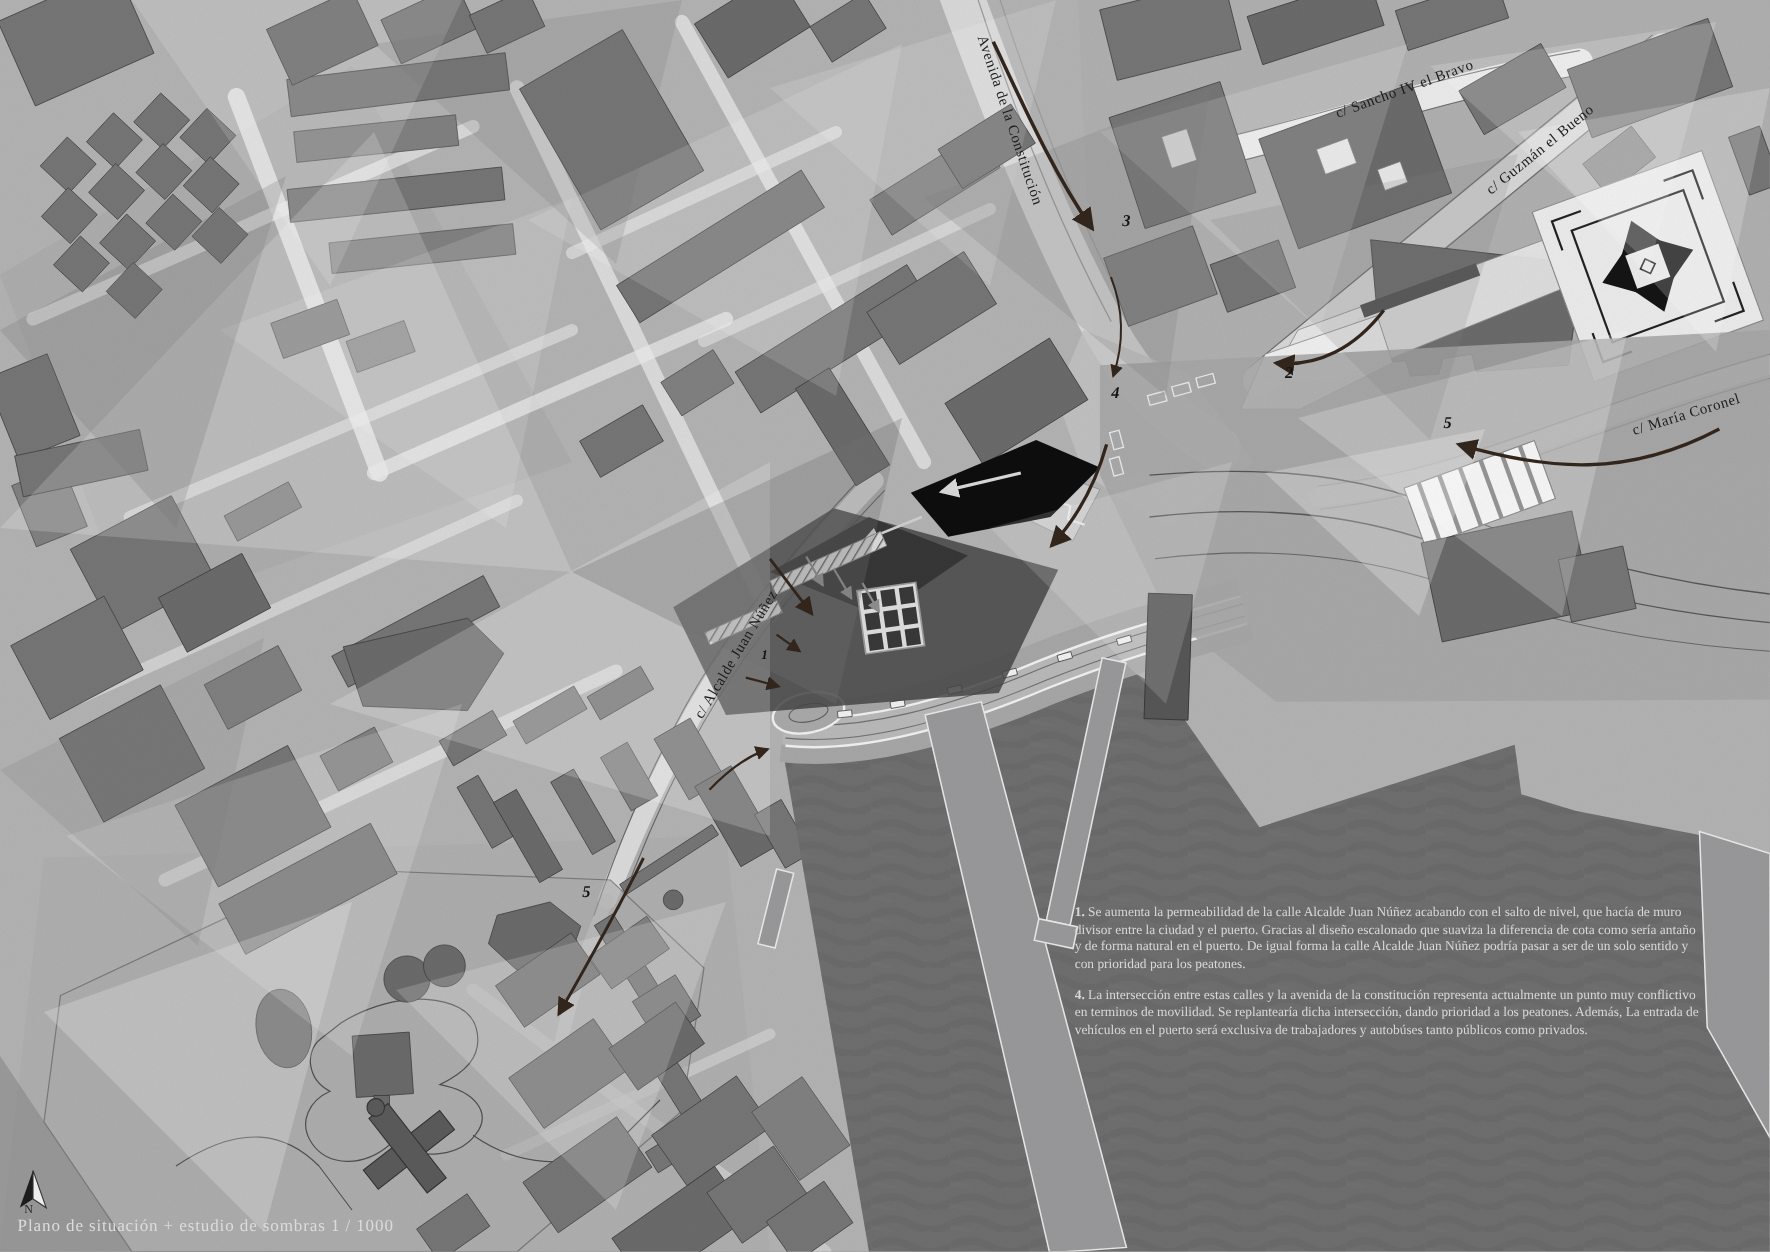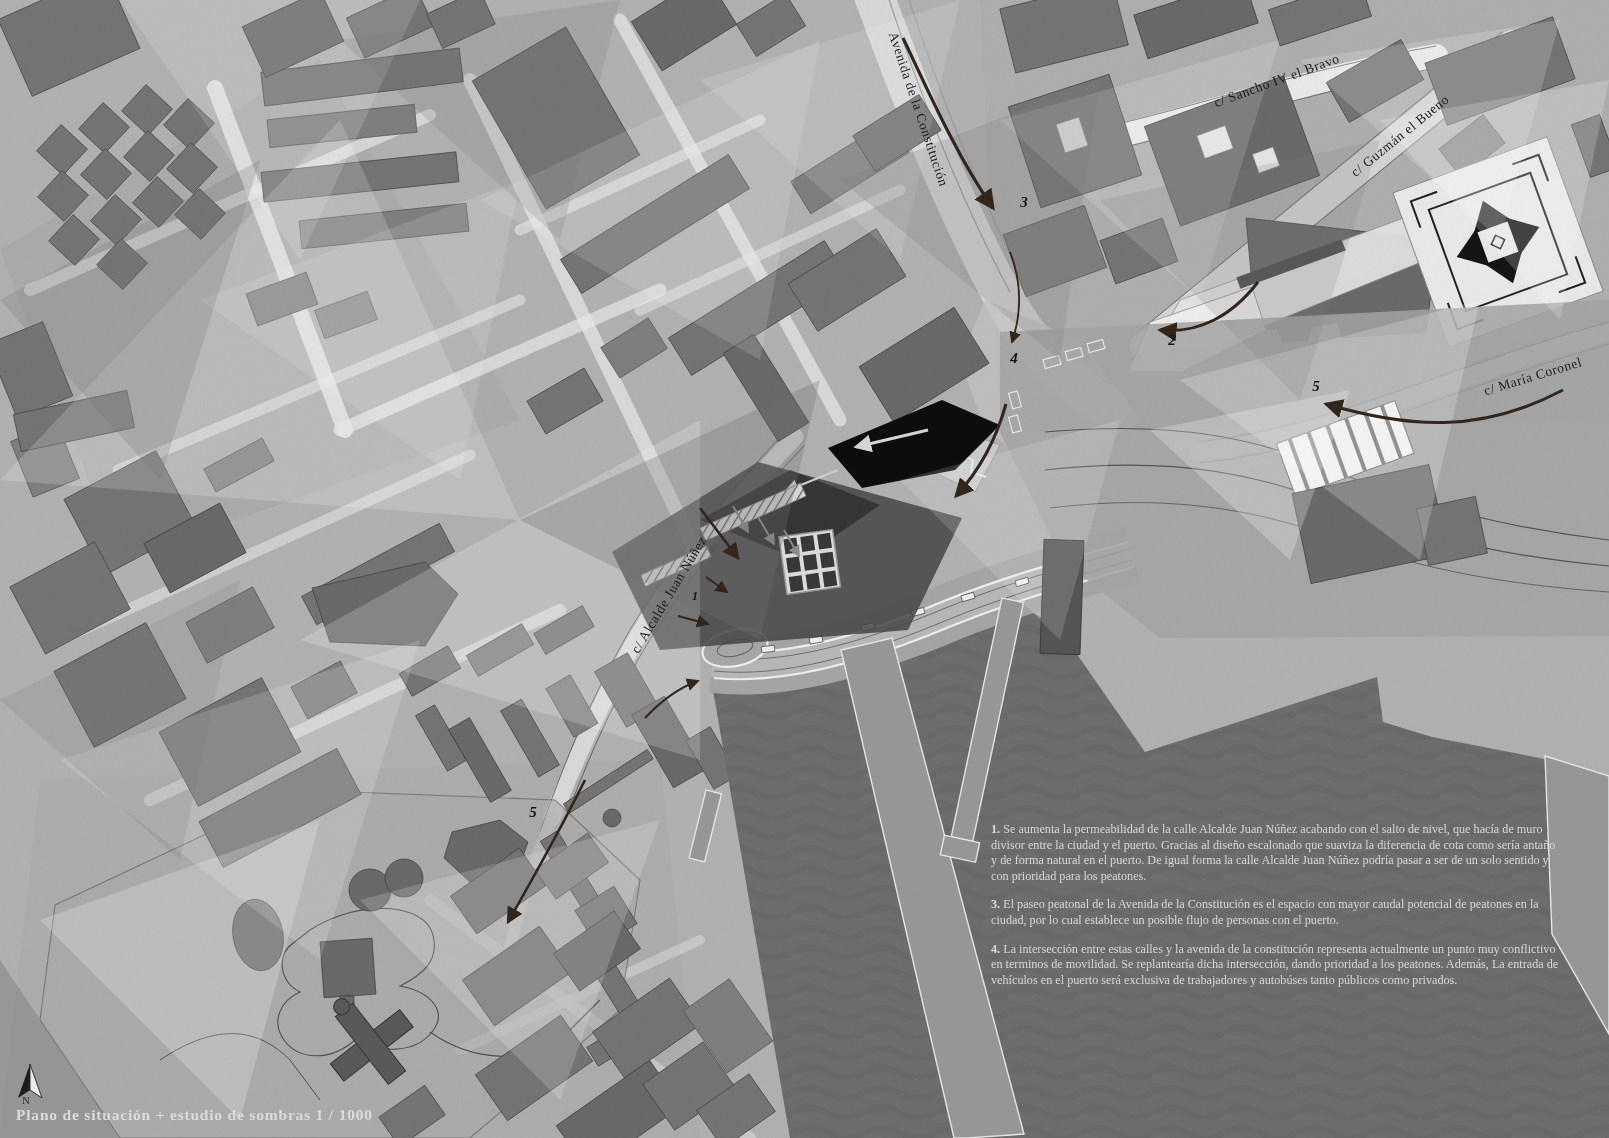--- a/index.html
+++ b/index.html
@@ -14,7 +14,7 @@
   .marker{position:absolute;transform:translate(-50%,-50%);font-style:italic;font-weight:700;
         font-size:15px;color:#141414;}
   .notes{position:absolute;left:977px;top:822px;width:570px;color:#d8d8d8;
-        font-size:12.2px;line-height:1.28;margin-left:14px;}
+        font-size:12.2px;line-height:1.28;}
   .notes p{margin:0 0 13px 0;}
   .notes b{font-weight:700;}
   .map-title{position:absolute;left:16px;top:1106px;font-size:15.5px;letter-spacing:.8px;color:#dcdcdc;font-weight:bold;}

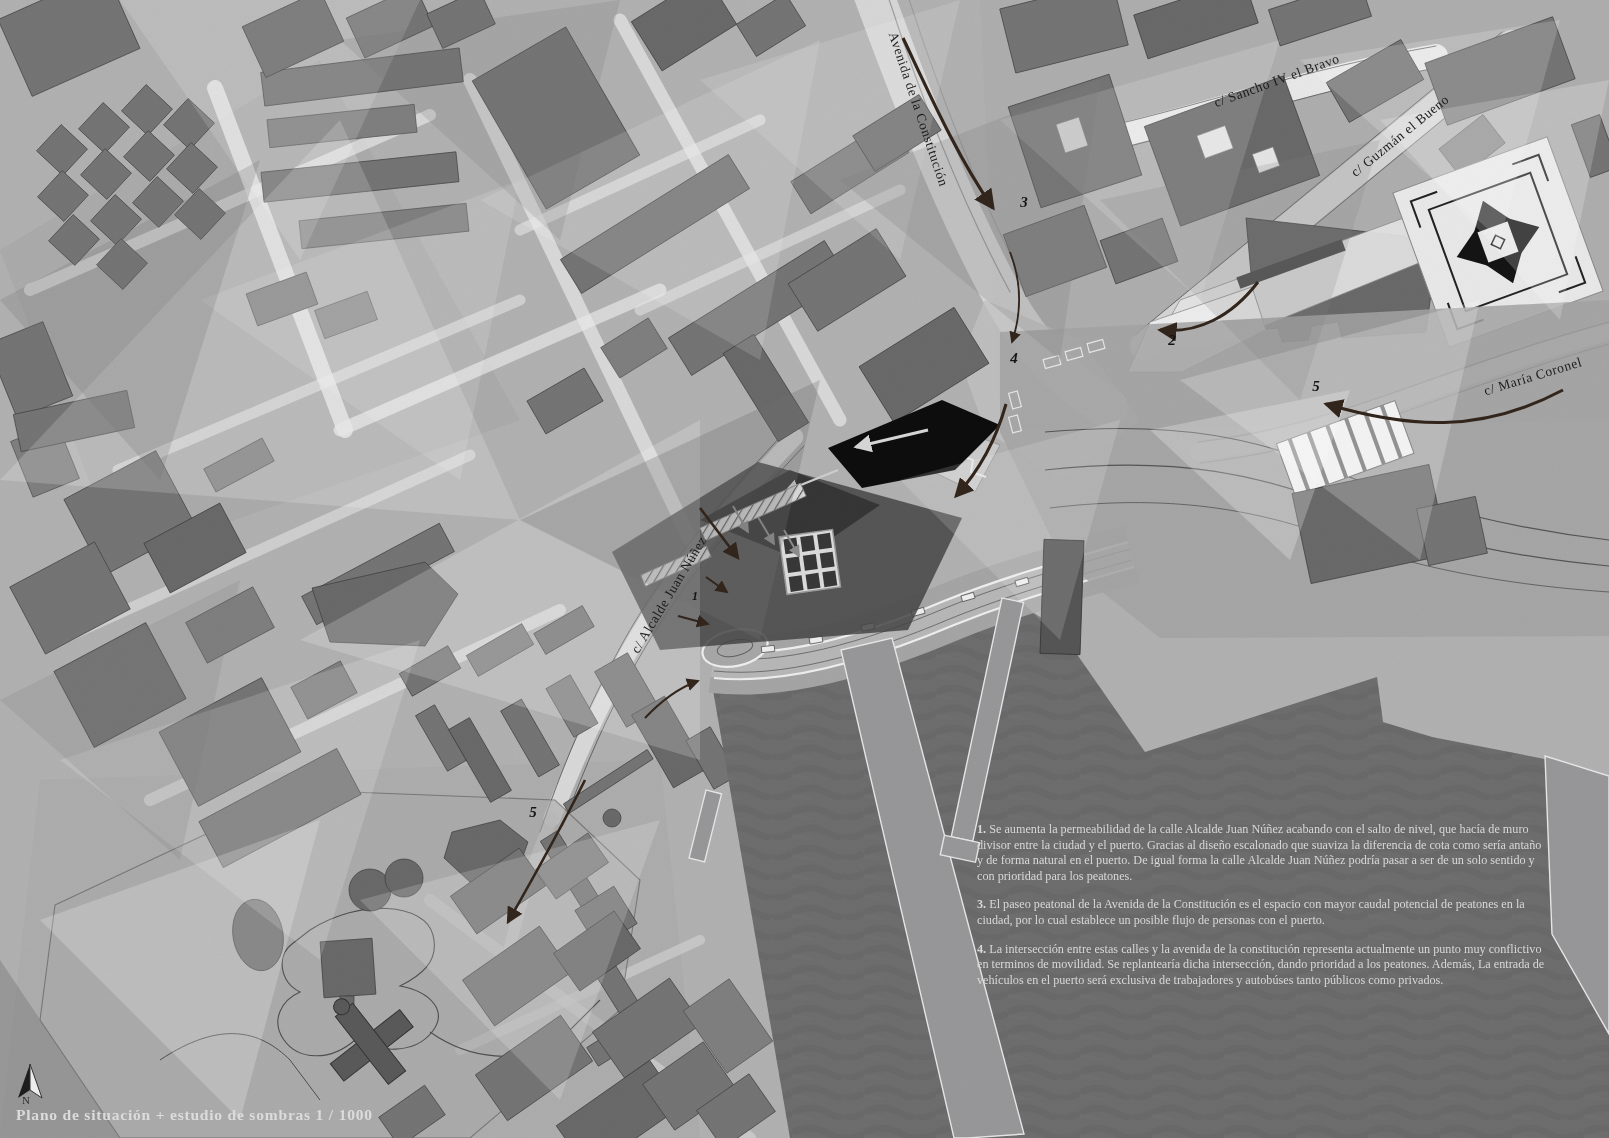--- a/index.html
+++ b/index.html
@@ -378,7 +378,6 @@
 
   <div class="notes">
     <p><b>1.</b> <span>Se aumenta la permeabilidad de la calle Alcalde Juan Núñez acabando con el salto de nivel, que hacía de muro divisor entre la ciudad y el puerto. Gracias al diseño escalonado que suaviza la diferencia de cota como sería antaño y de forma natural en el puerto. De igual forma la calle Alcalde Juan Núñez podría pasar a ser de un solo sentido y con prioridad para los peatones.</span></p>
-    <p><b>3.</b> <span>El paseo peatonal de la Avenida de la Constitución es el espacio con mayor caudal potencial de peatones en la ciudad, por lo cual establece un posible flujo de personas con el puerto.</span></p>
     <p><b>4.</b> <span>La intersección entre estas calles y la avenida de la constitución representa actualmente un punto muy conflictivo en terminos de movilidad. Se replantearía dicha intersección, dando prioridad a los peatones. Además, La entrada de vehículos en el puerto será exclusiva de trabajadores y autobúses tanto públicos como privados.</span></p>
   </div>
 

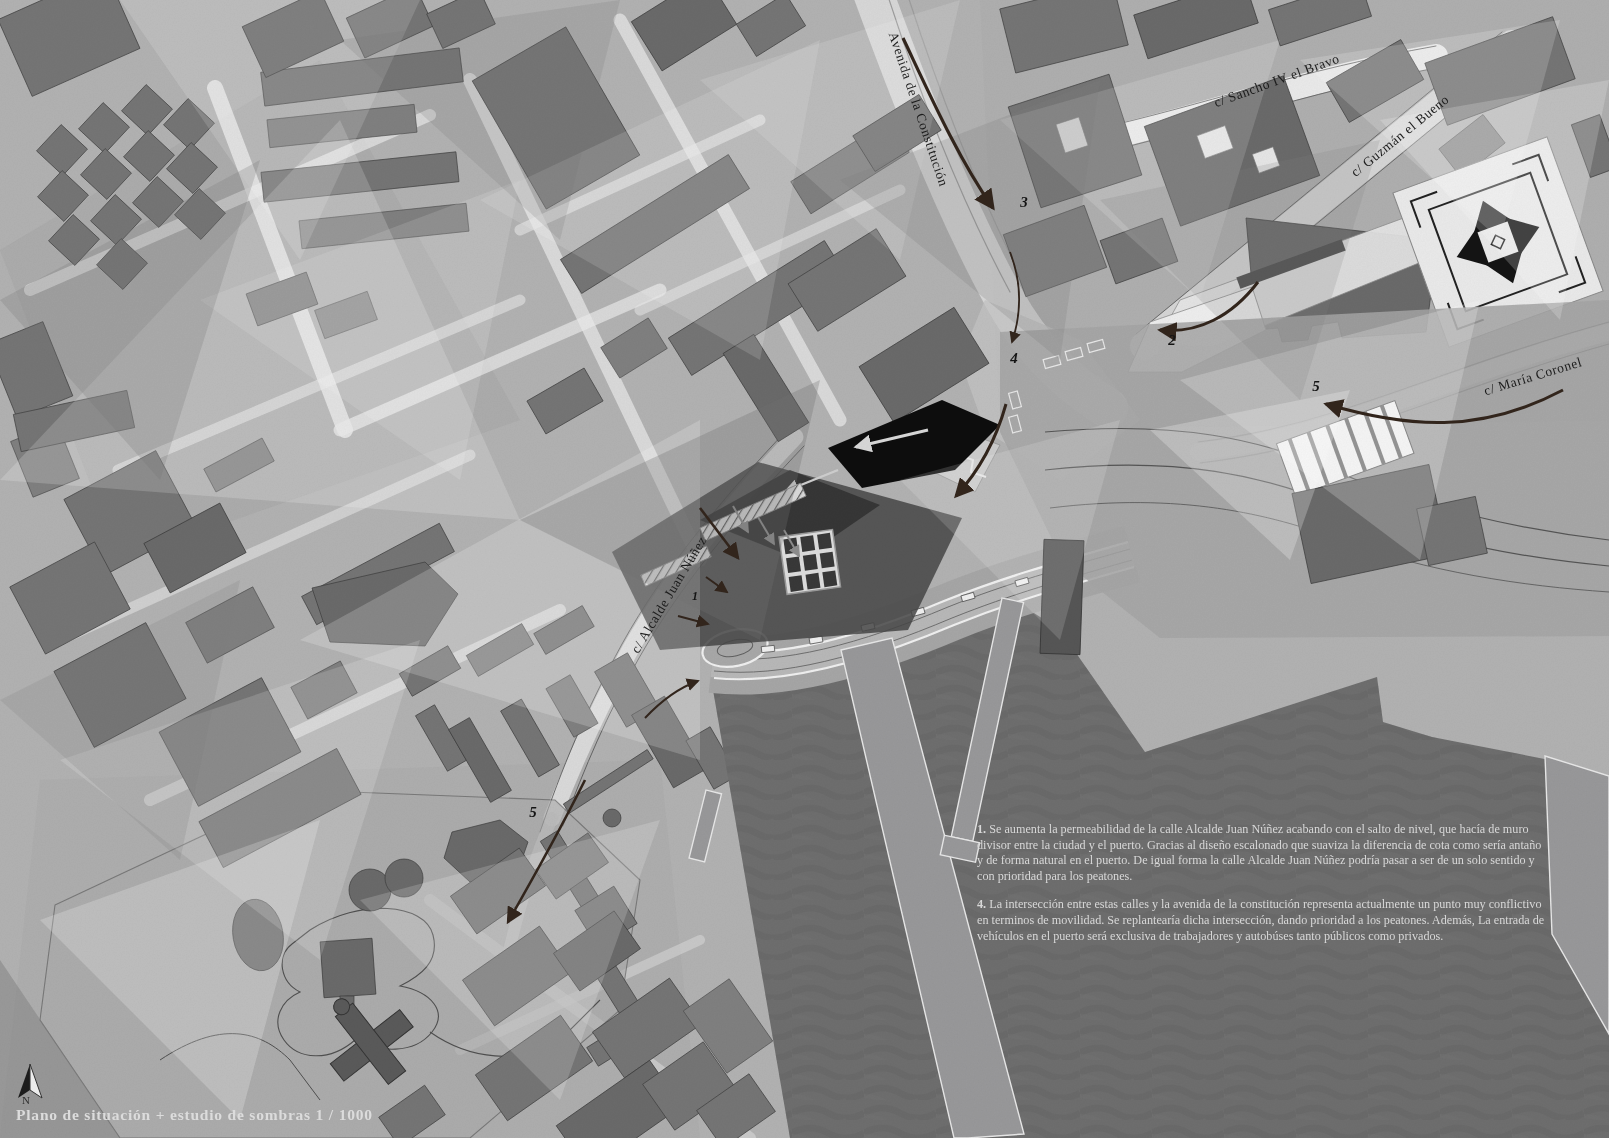--- a/index.html
+++ b/index.html
@@ -17,7 +17,7 @@
         font-size:12.2px;line-height:1.28;}
   .notes p{margin:0 0 13px 0;}
   .notes b{font-weight:700;}
-  .map-title{position:absolute;left:16px;top:1106px;font-size:15.5px;letter-spacing:.8px;color:#dcdcdc;font-weight:bold;}
+  .map-title{position:absolute;left:16px;top:1106px;font-size:15.5px;letter-spacing:.8px;color:#dcdcdc;}
   .north-n{position:absolute;left:22px;top:1094px;font-size:11px;color:#2e2e2e;}
 </style>
 </head>

